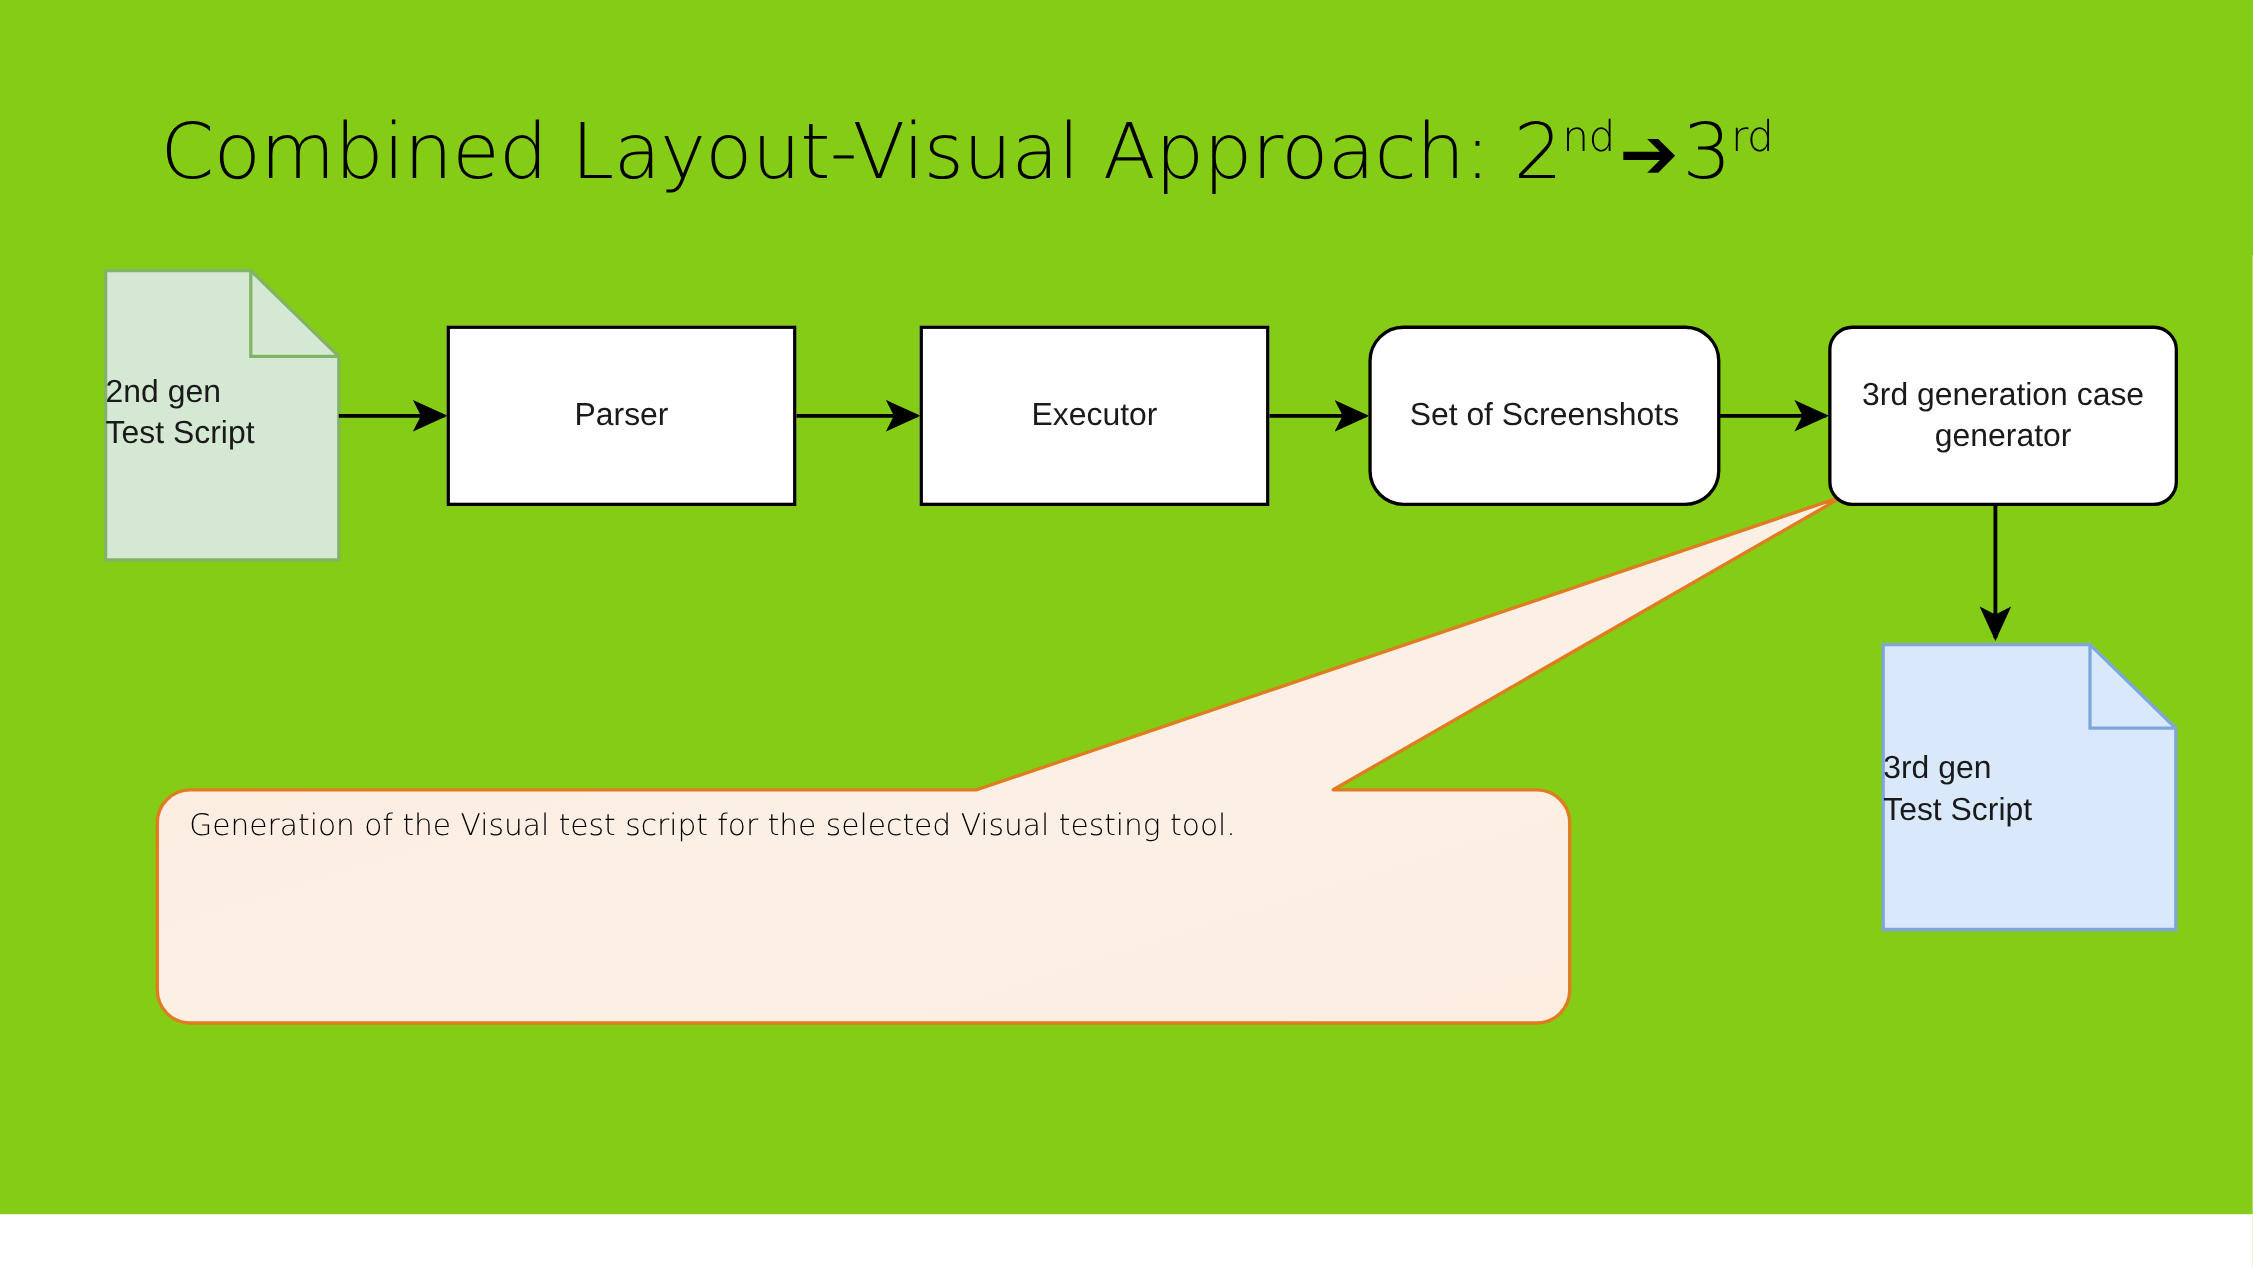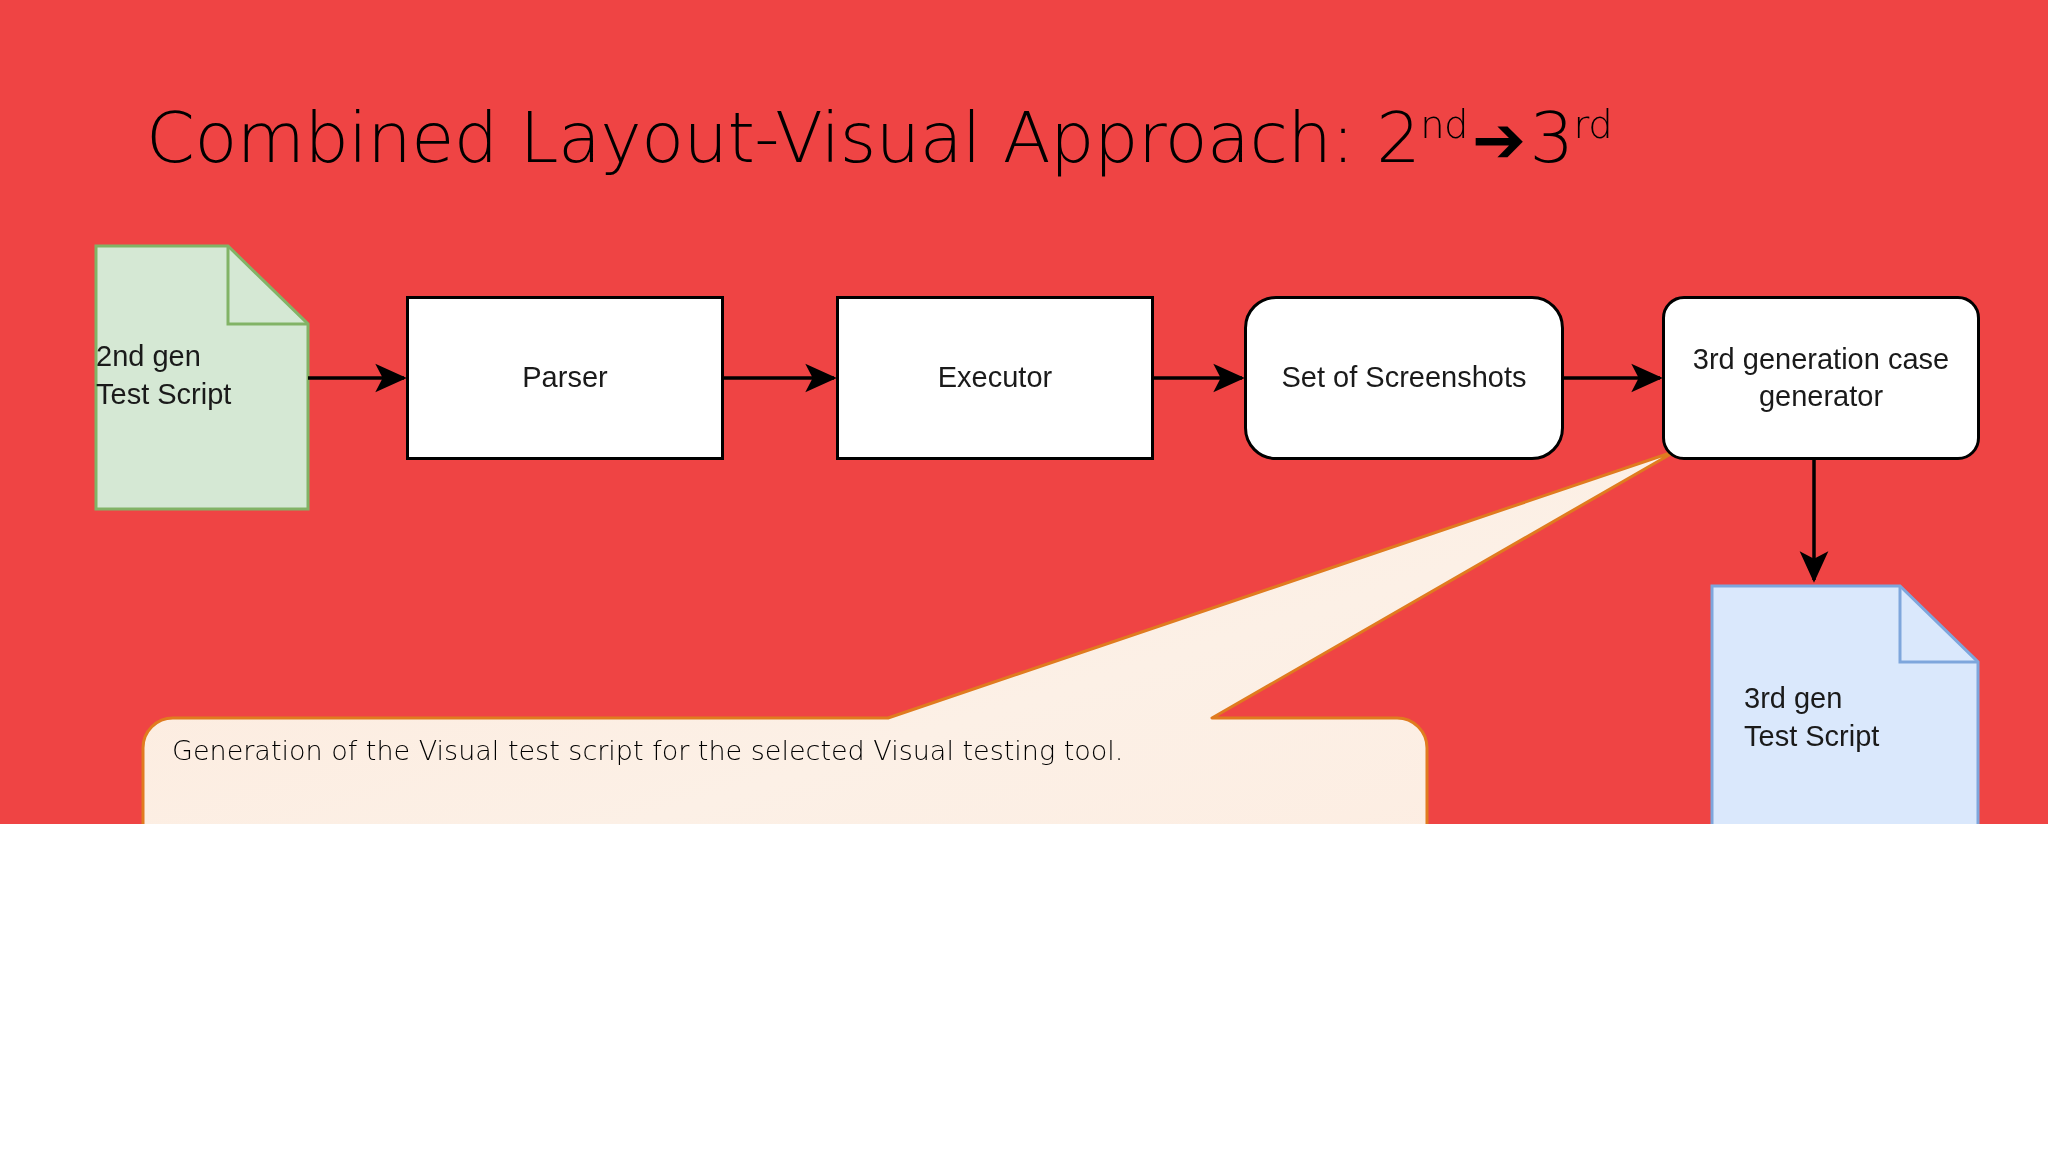--- a/index.html
+++ b/index.html
@@ -14,8 +14,8 @@
   #slide {
     position: relative;
     width: 2048px;
-    height: 824px;
-    background: #ef4444;
+    height: 1104px;
+    background: #84cc16;
     overflow: hidden;
   }
 

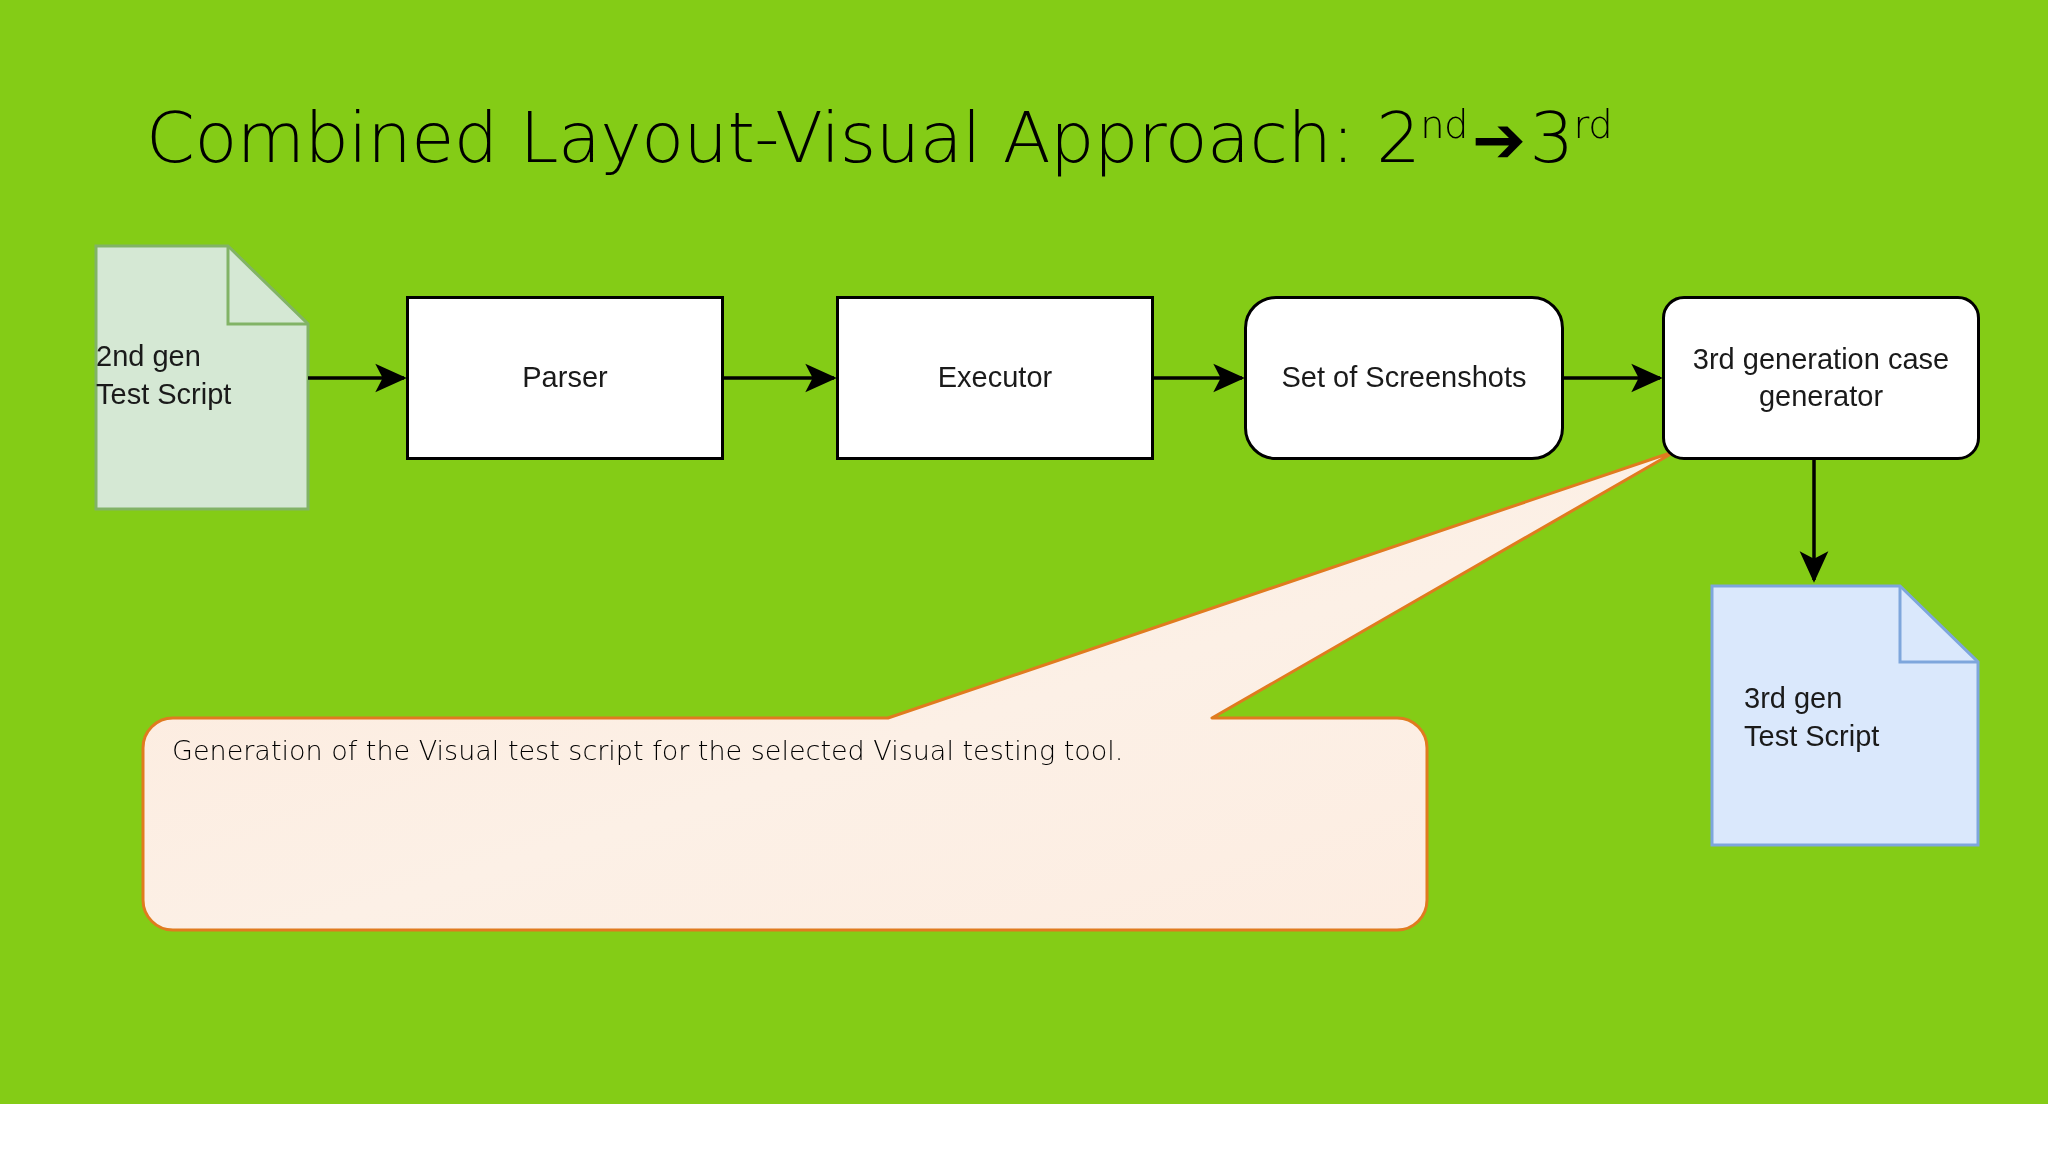--- a/index.html
+++ b/index.html
@@ -169,7 +169,7 @@
   <div class="doc-label" style="left:96px; top:338px; width:212px;">2nd gen
 Test Script</div>
 
-  <div class="doc-label" style="left:1712px; top:680px; width:266px;padding-left:32px;">3rd gen
+  <div class="doc-label" style="left:1712px; top:680px; width:266px;">3rd gen
 Test Script</div>
 
   <div id="callout-text">Generation of the Visual test script for the selected Visual testing tool.</div>

